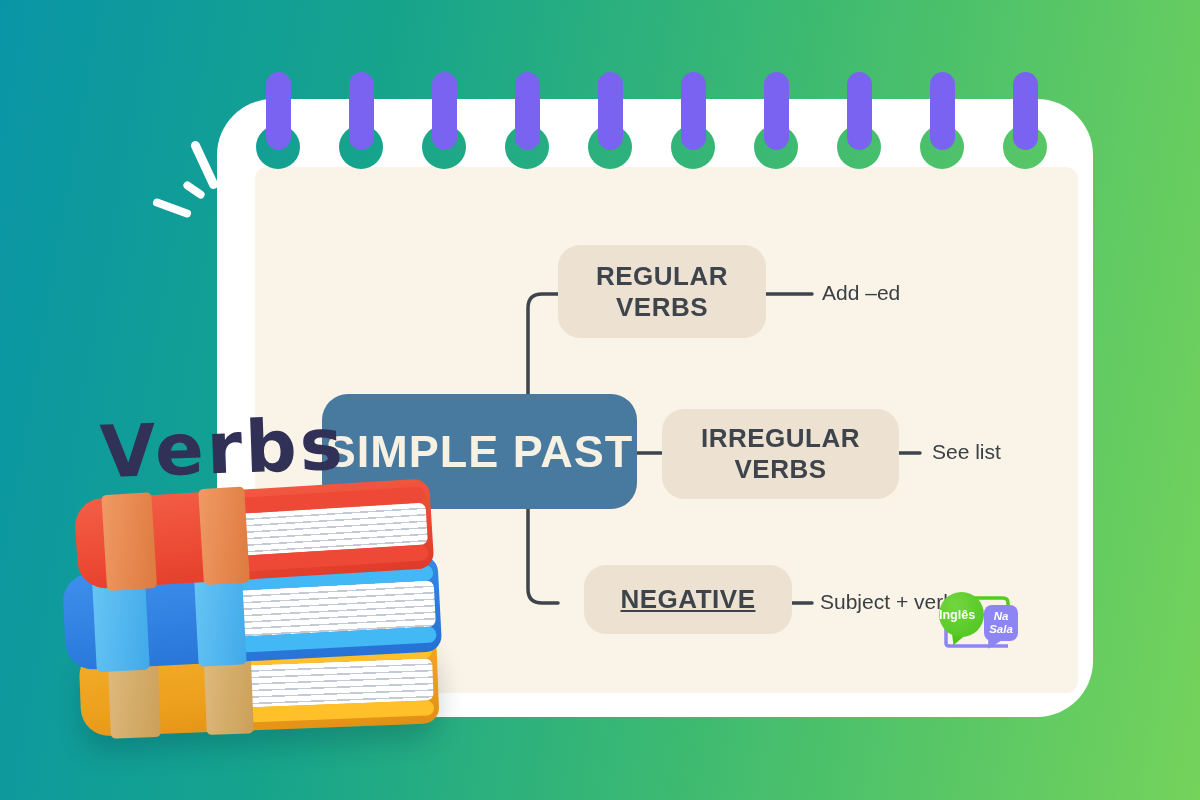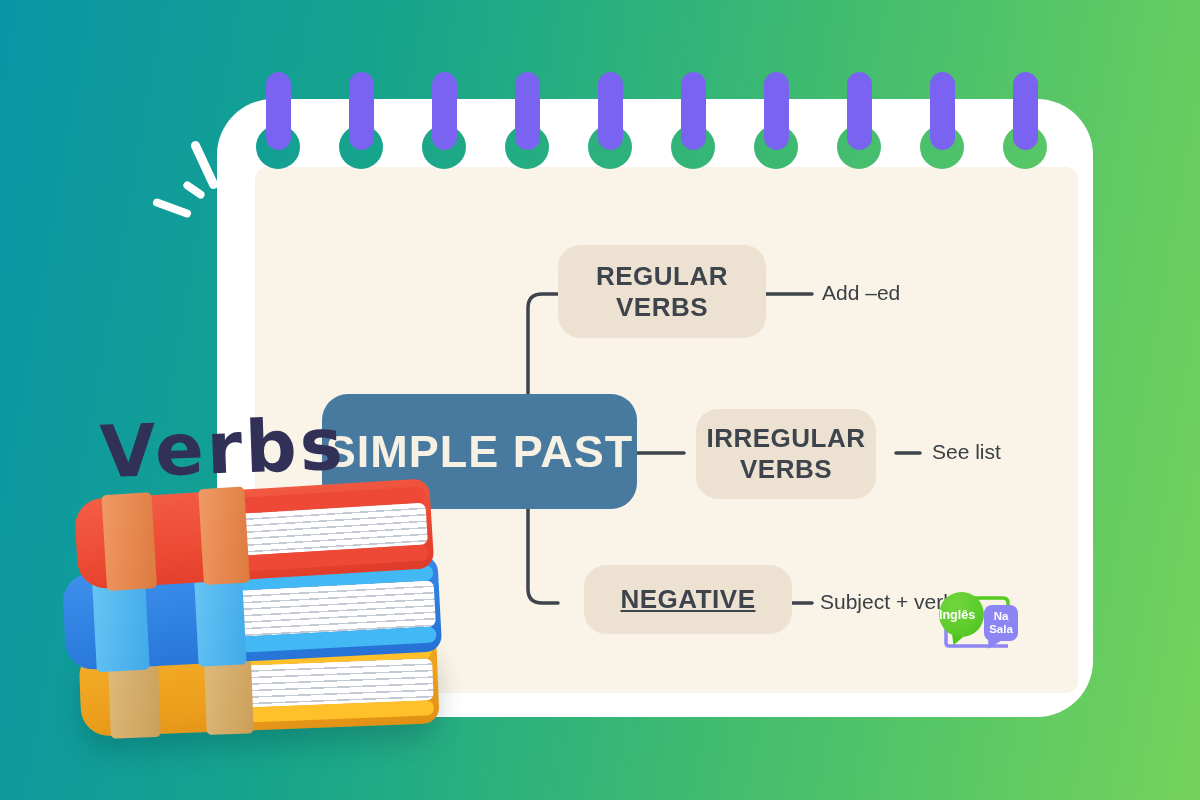--- a/index.html
+++ b/index.html
@@ -35,7 +35,7 @@
   .node.root{left:322px;top:394px;width:315px;height:115px;background:#48799f;
     border-radius:26px;color:#f7f1e4;font-size:45px;letter-spacing:1px;z-index:5;}
   .node.regular{left:558px;top:245px;width:208px;height:93px;}
-  .node.irregular{left:696px;top:409px;width:180px;height:90px;}
+  .node.irregular{left:662px;top:409px;width:237px;height:90px;}
   .node.negative{left:584px;top:565px;width:208px;height:69px;text-decoration:underline;}
   .branch-note{position:absolute;transform:translateY(-54%);font-size:21px;color:#3a4046;
     white-space:nowrap;z-index:6;}

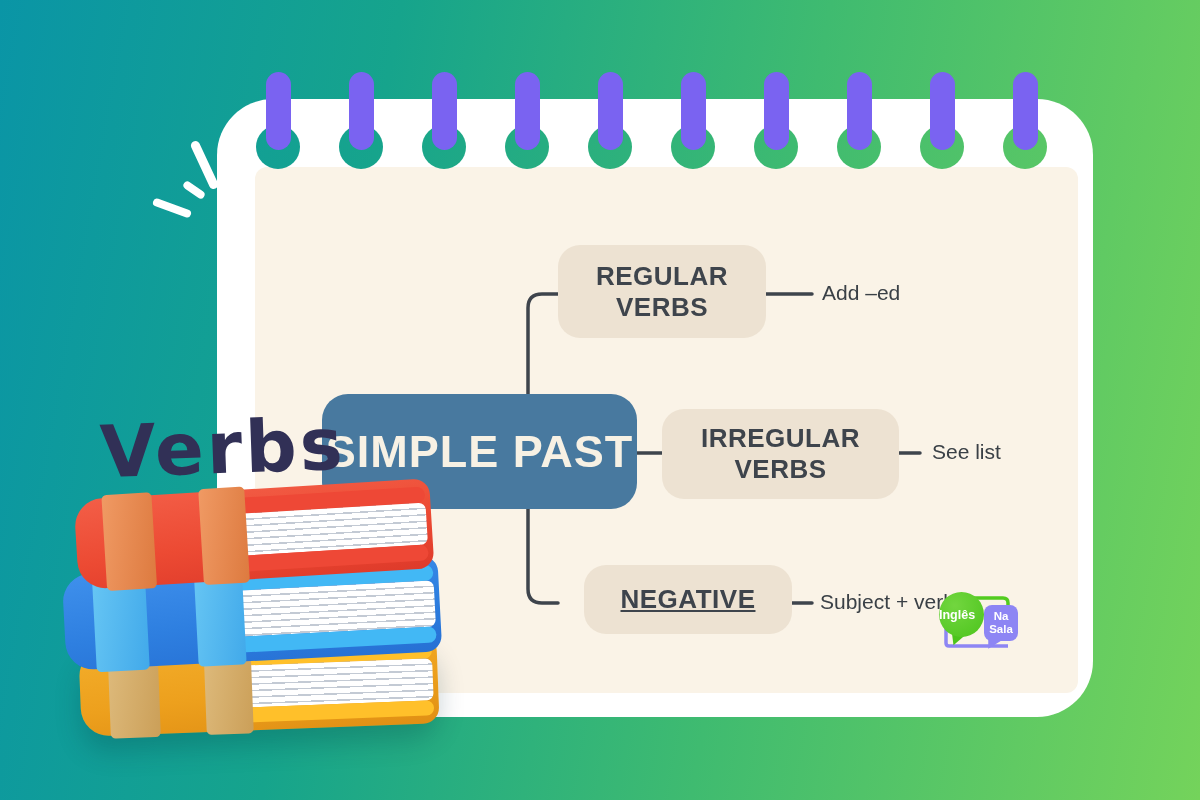--- a/index.html
+++ b/index.html
@@ -54,7 +54,7 @@
     border-top:13px solid #4cc41c;transform:rotate(14deg);}
   .logo .p-bubble{position:absolute;left:54px;top:22px;width:34px;height:36px;border-radius:8px;
     background:#8d85f4;display:flex;flex-direction:column;align-items:center;justify-content:center;
-    color:#fff;font-weight:bold;font-size:11.5px;line-height:1.15;}
+    color:#fff;font-weight:bold;font-size:11.5px;line-height:1.15;font-style:italic;}
   .logo .p-tail{position:absolute;left:56px;top:55px;width:0;height:0;
     border-left:4px solid transparent;border-right:10px solid transparent;
     border-top:12px solid #8d85f4;transform:rotate(18deg);}

